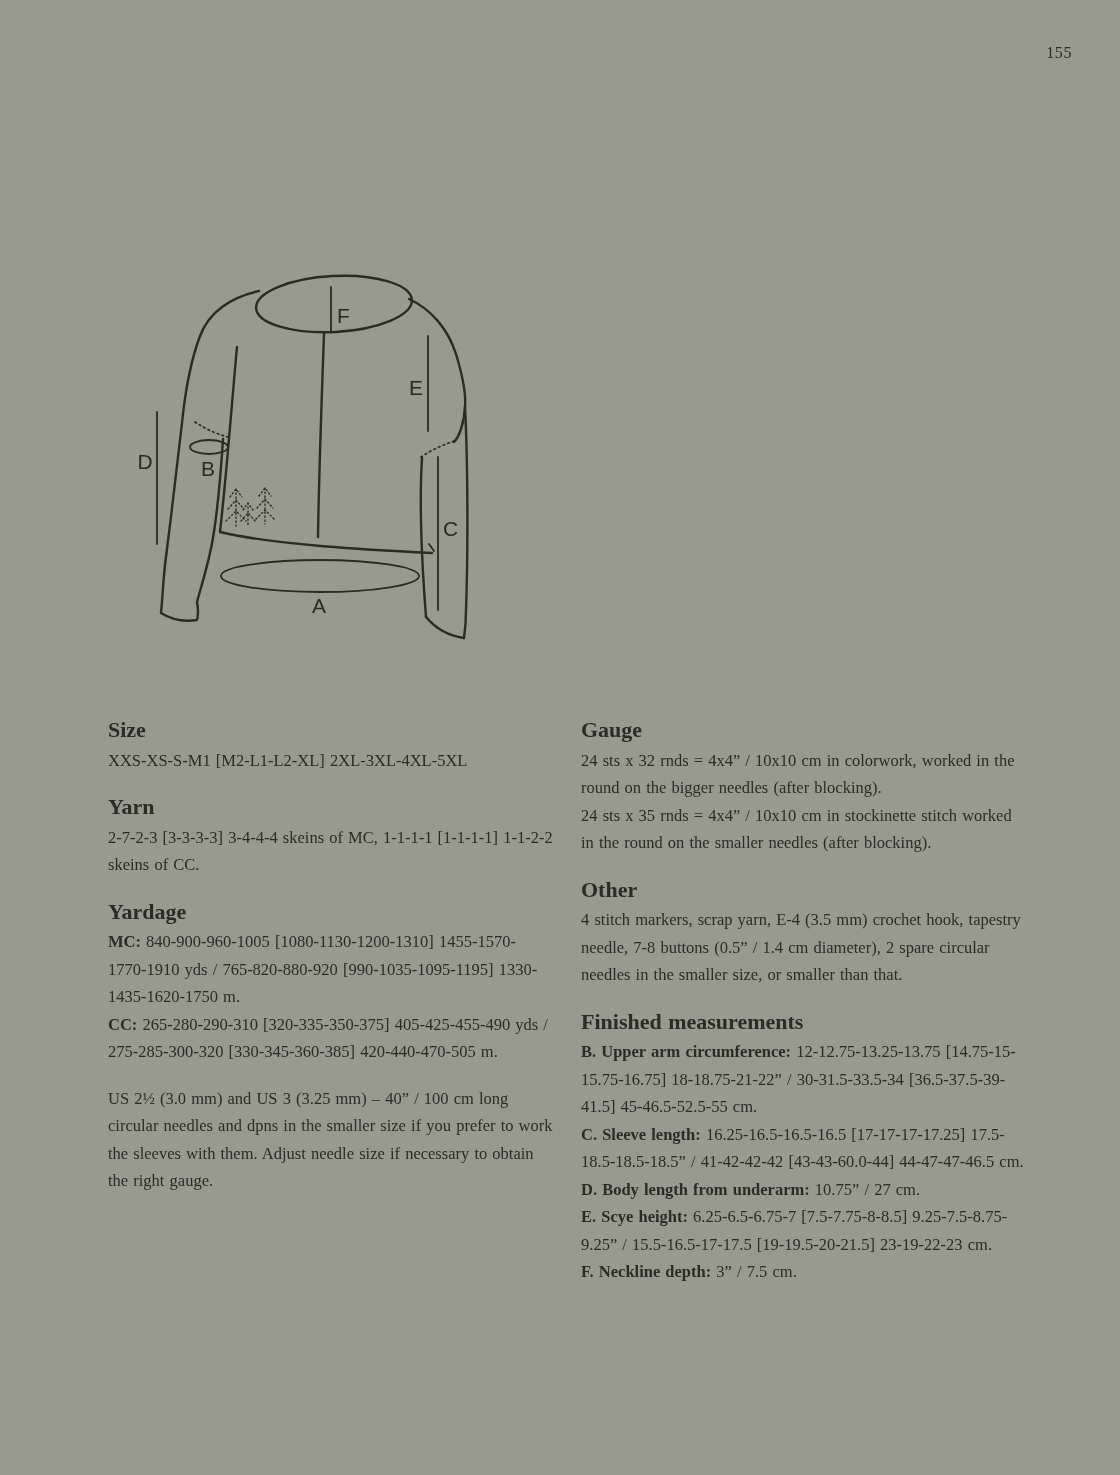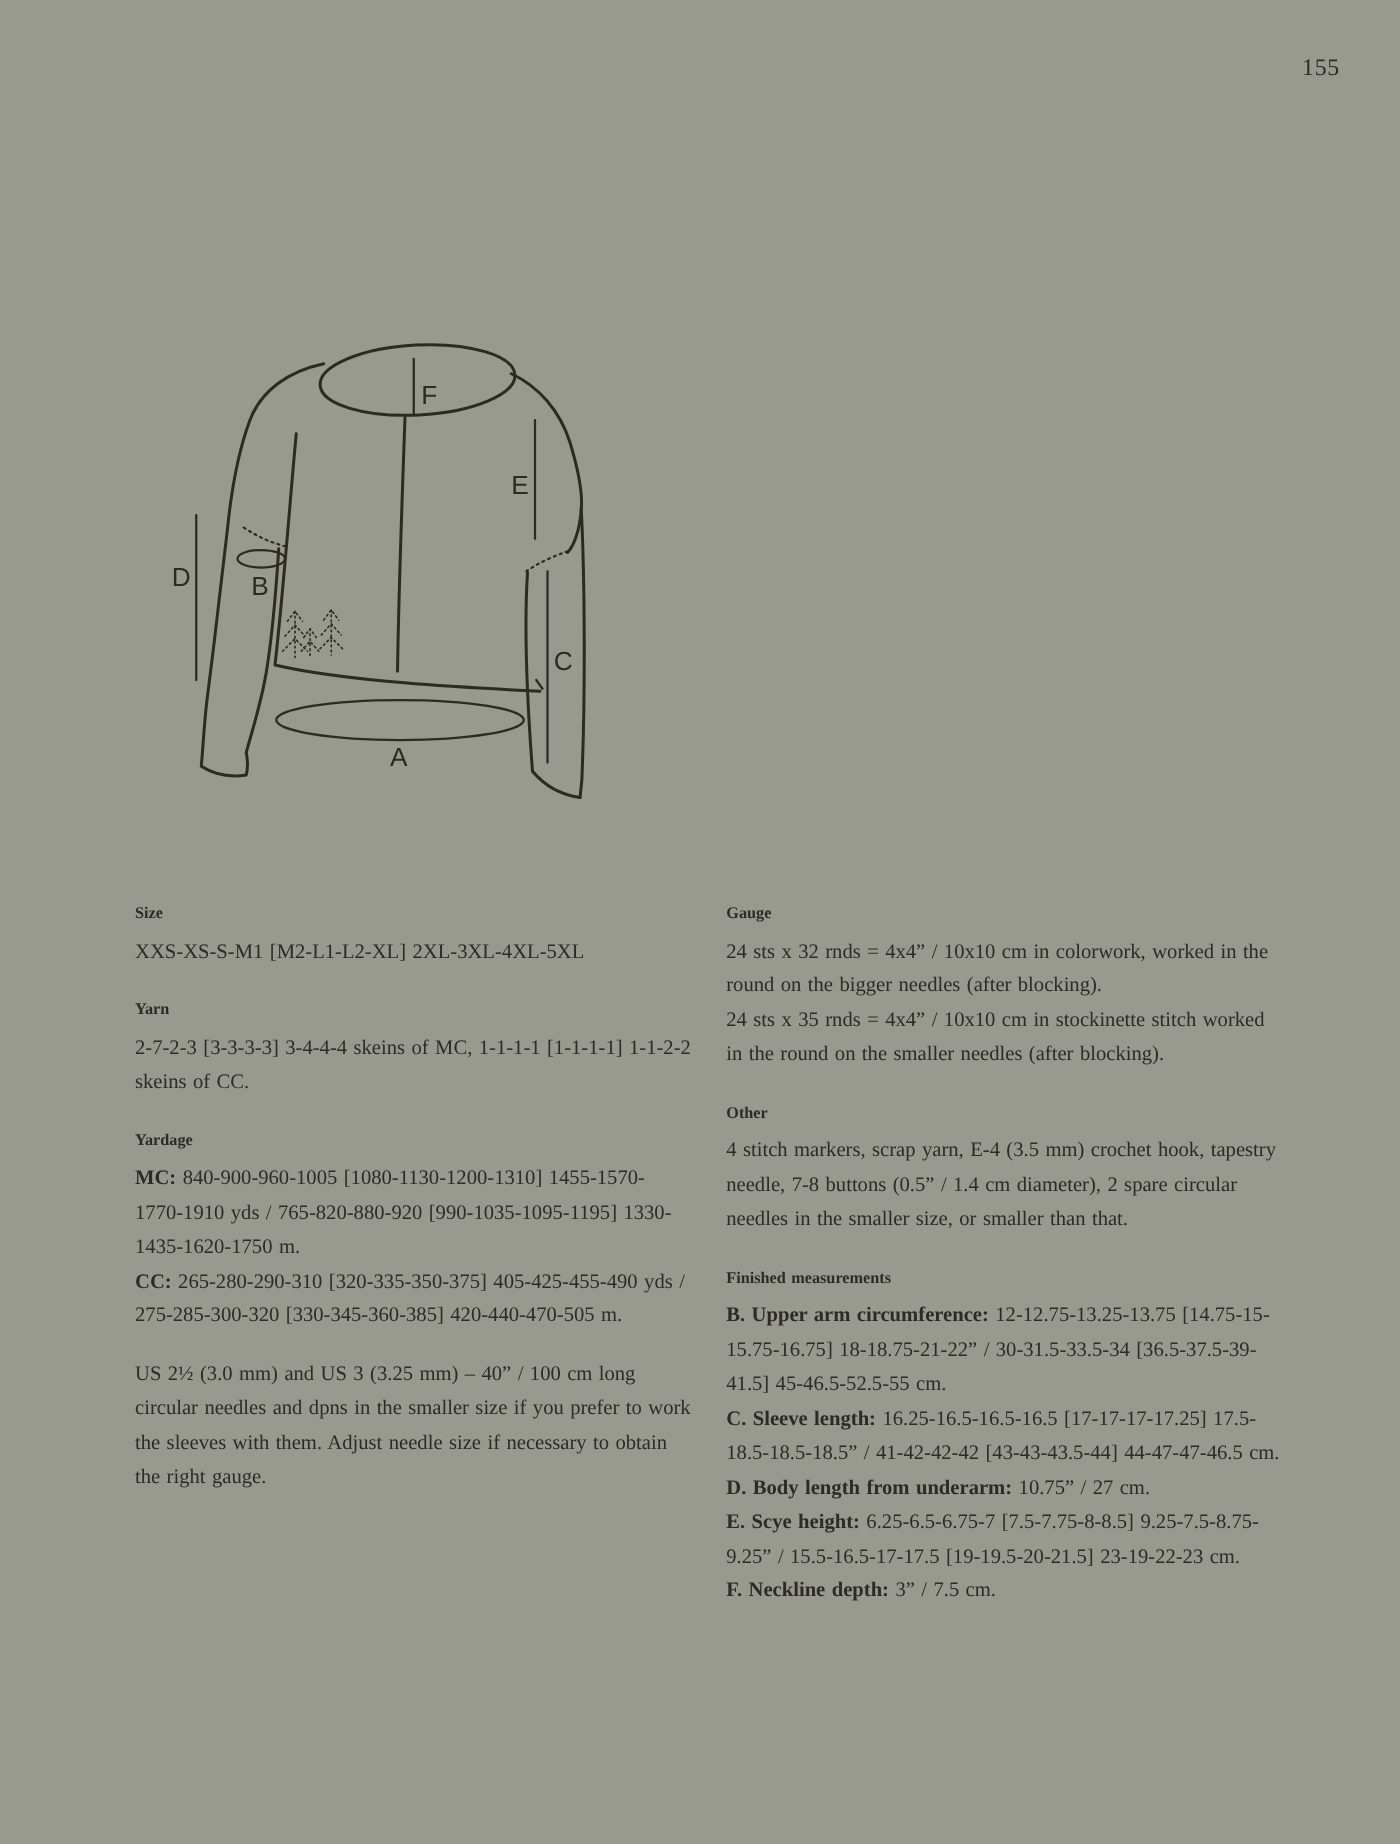--- a/index.html
+++ b/index.html
@@ -15,7 +15,7 @@
   .page-number {
     position:absolute;
     top:44px; right:48px;
-    font-size:19px;
+    font-size:16px;
     letter-spacing:0.6px;
     color:#2c2c24;
     text-align:center;

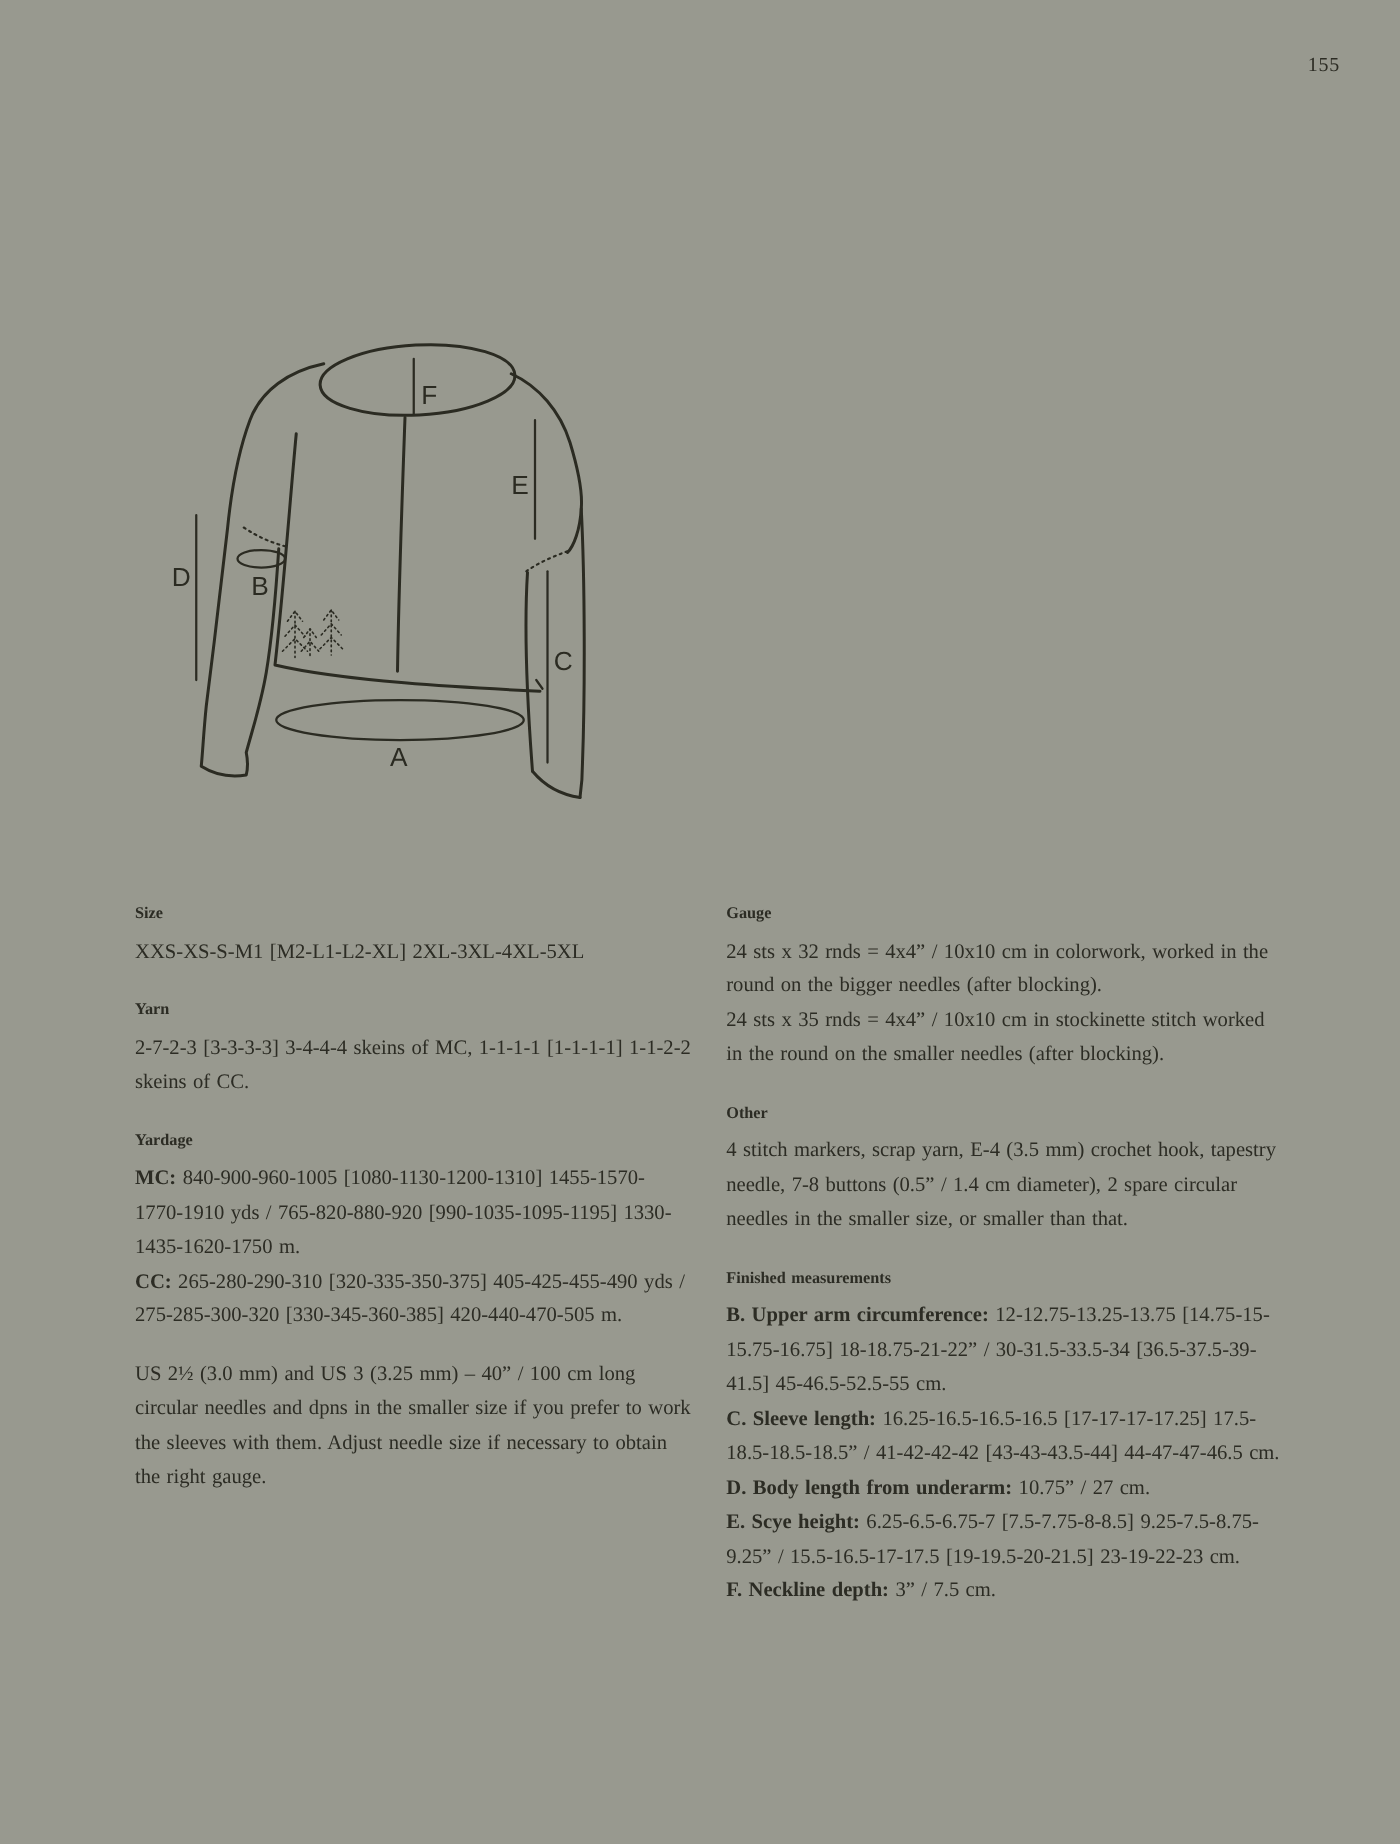--- a/index.html
+++ b/index.html
@@ -53,7 +53,7 @@
   .sec { margin:0 0 19px 0; }
   .sec-h {
     margin:0 0 3px 0;
-    font-size:13px;
+    font-size:22px;
     font-weight:bold;
     line-height:27.5px;
   }

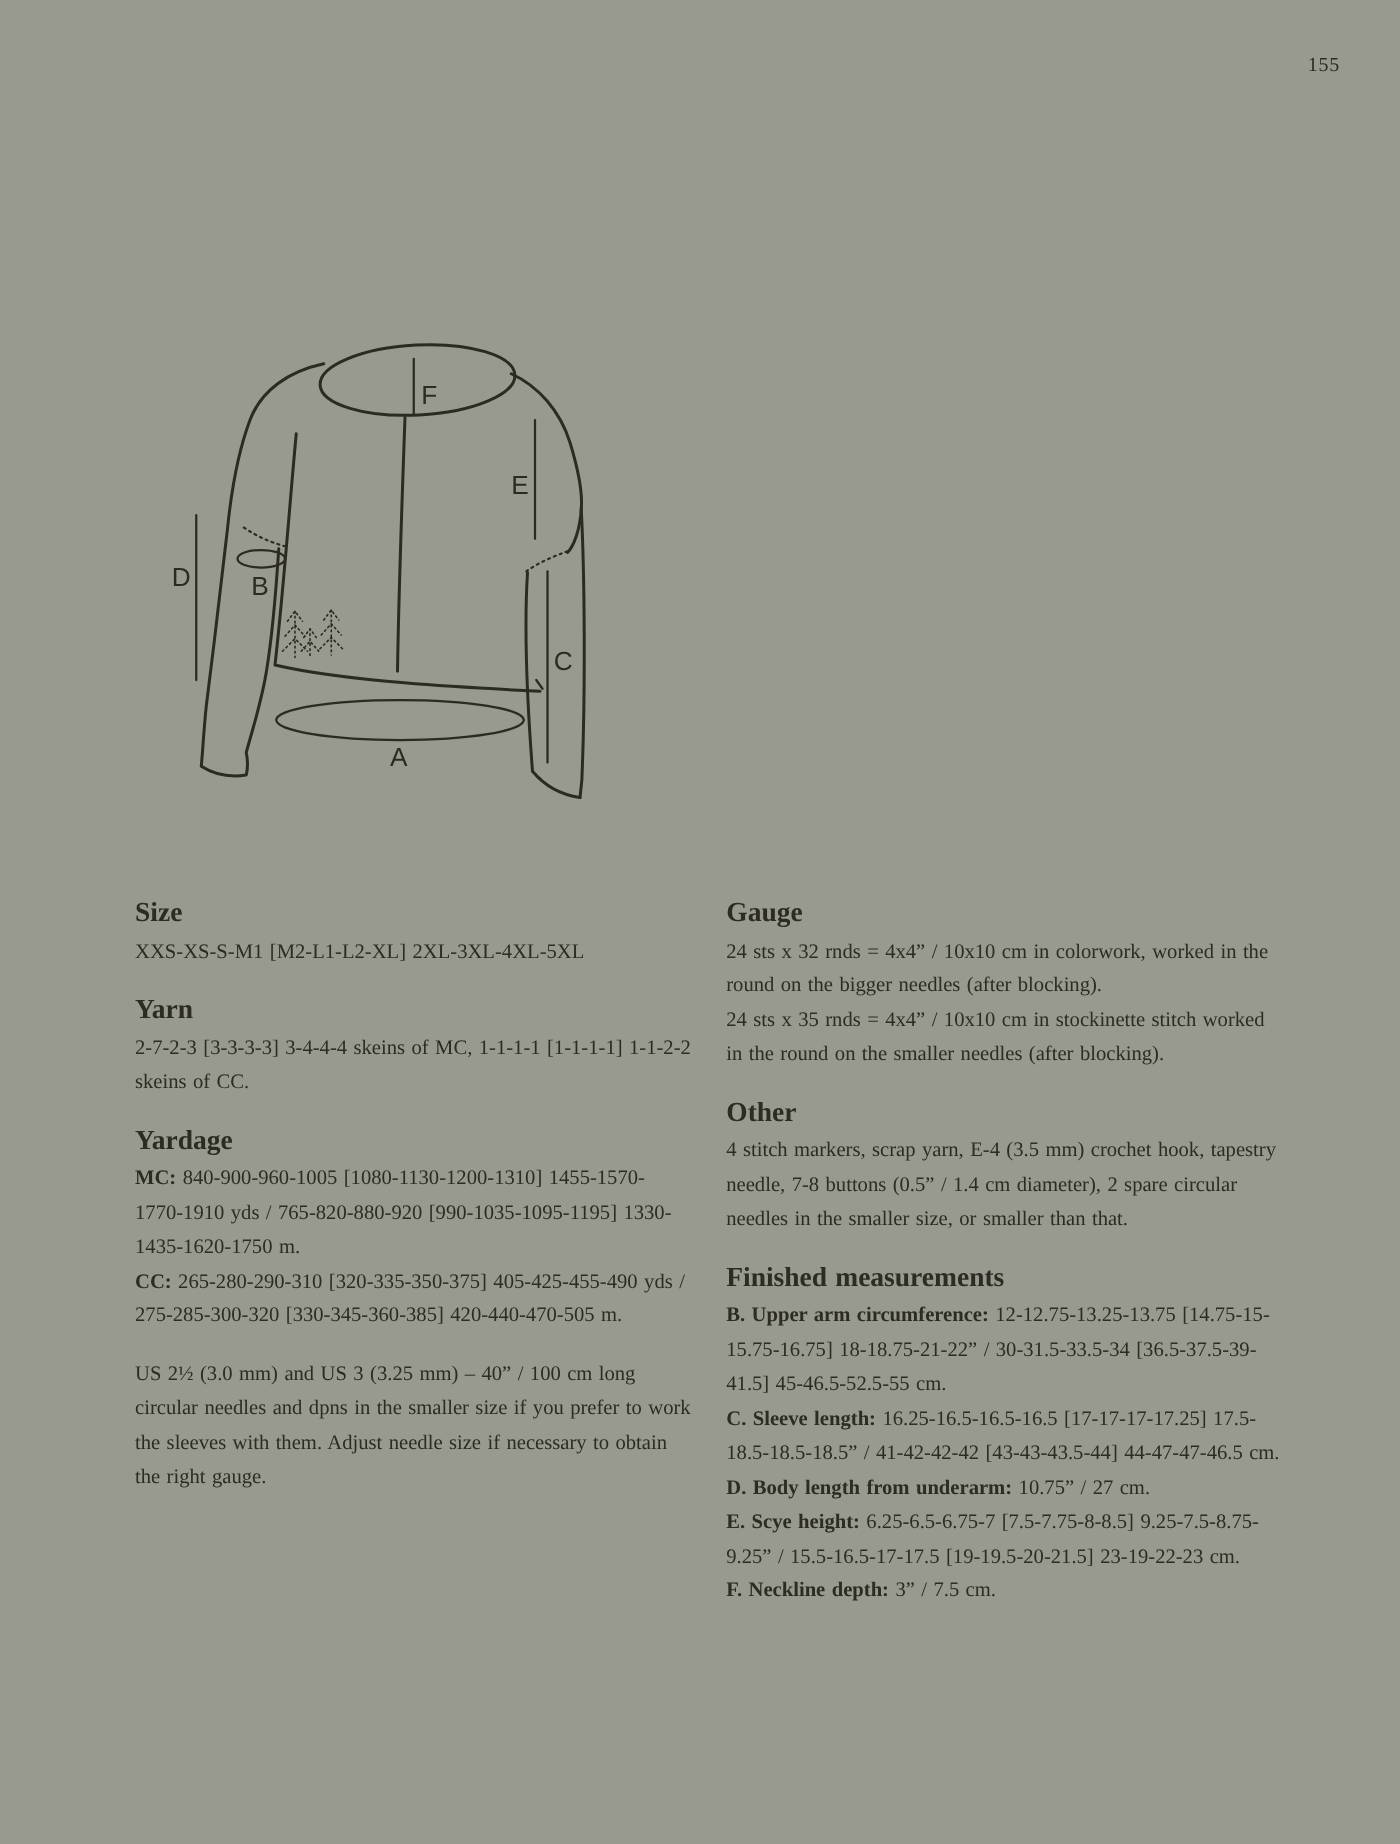--- a/index.html
+++ b/index.html
@@ -152,7 +152,7 @@
     <section class="sec">
       <h2 class="sec-h">Finished measurements</h2>
       <p class="para"><b class="lead">B. Upper arm circumference:</b><span> 12-12.75-13.25-13.75 [14.75-15-15.75-16.75] 18-18.75-21-22” / 30-31.5-33.5-34 [36.5-37.5-39-41.5] 45-46.5-52.5-55 cm.</span></p>
-      <p class="para"><b class="lead">C. Sleeve length:</b><span> 16.25-16.5-16.5-16.5 [17-17-17-17.25] 17.5-18.5-18.5-18.5” / 41-42-42-42 [43-43-43.5-44] 44-47-47-46.5 cm.</span></p>
+      <p class="para"><b class="lead">C. Sleeve length:</b><span> 16.25-16.5-16.5-16.5 [17-17-17-17.25] 17.5-18.5-18.5-18.5” / 41-42-42-42 [43-43-60.0-44] 44-47-47-46.5 cm.</span></p>
       <p class="para"><b class="lead">D. Body length from underarm:</b><span> 10.75” / 27 cm.</span></p>
       <p class="para"><b class="lead">E. Scye height:</b><span> 6.25-6.5-6.75-7 [7.5-7.75-8-8.5] 9.25-7.5-8.75-9.25” / 15.5-16.5-17-17.5 [19-19.5-20-21.5] 23-19-22-23 cm.</span></p>
       <p class="para"><b class="lead">F. Neckline depth:</b><span> 3” / 7.5 cm.</span></p>

